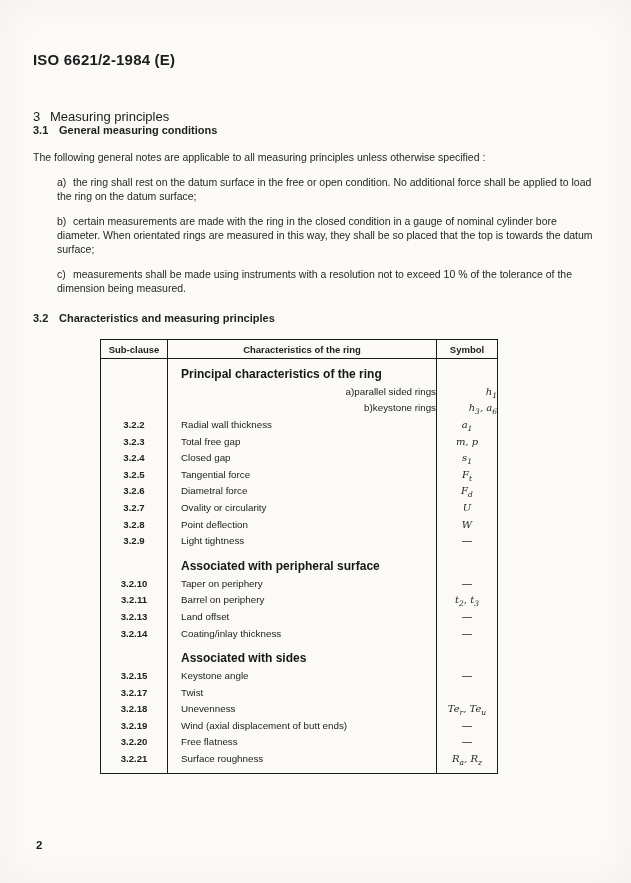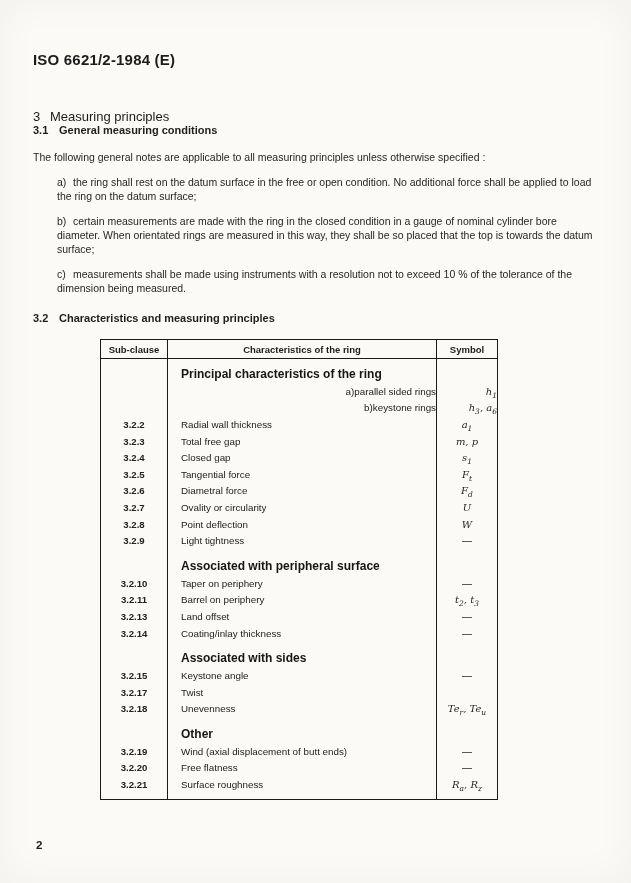--- a/index.html
+++ b/index.html
@@ -224,11 +224,6 @@
             <td class="characteristic-cell col-div">Unevenness</td>
             <td class="symbol-cell"><span>Te<sub>r</sub>, Te<sub>u</sub></span></td>
           </tr>
-          <tr class="row-section">
-            <td class="sub-clause-cell"></td>
-            <td class="characteristic-cell col-div section-title">Other</td>
-            <td class="symbol-cell"><span></span></td>
-          </tr>
           <tr class="row-item">
             <td class="sub-clause-cell">3.2.19</td>
             <td class="characteristic-cell col-div">Wind (axial displacement of butt ends)</td>

